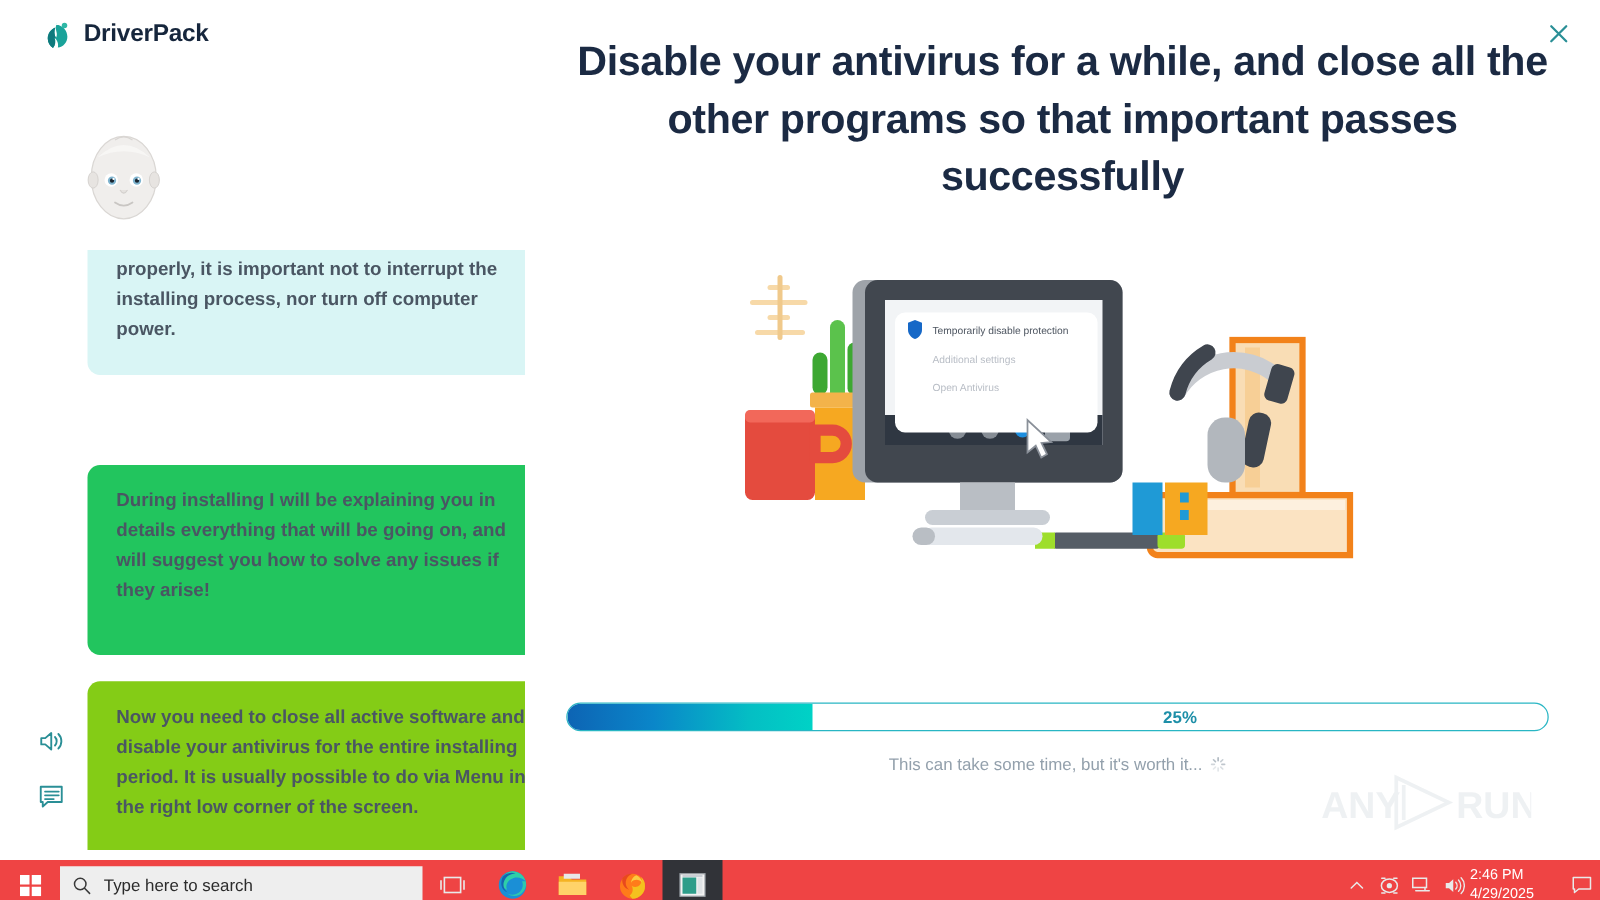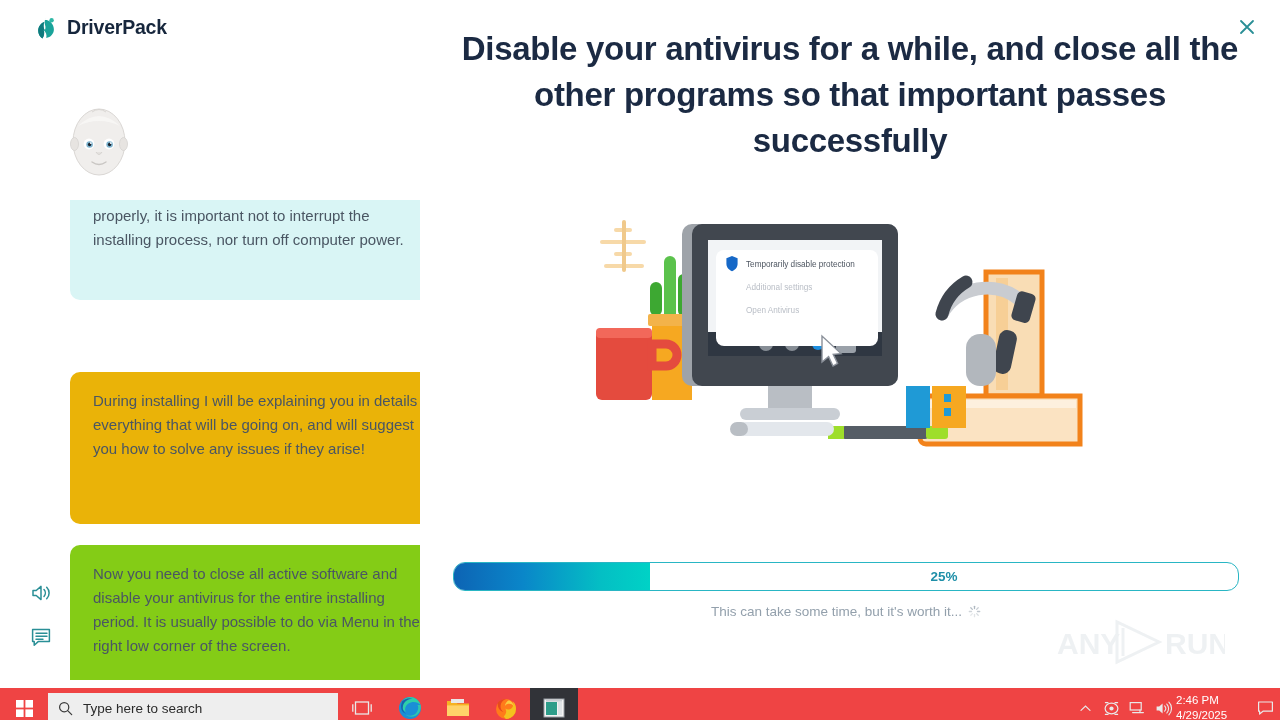--- a/index.html
+++ b/index.html
@@ -64,6 +64,7 @@
     padding: 17px 14px 17px 23px;
     font-size: 15px; line-height: 24px;
     color: #4a5663;
+    font-weight: bold;
   }
   .bubble.b0 {
     background: #d9f5f5;

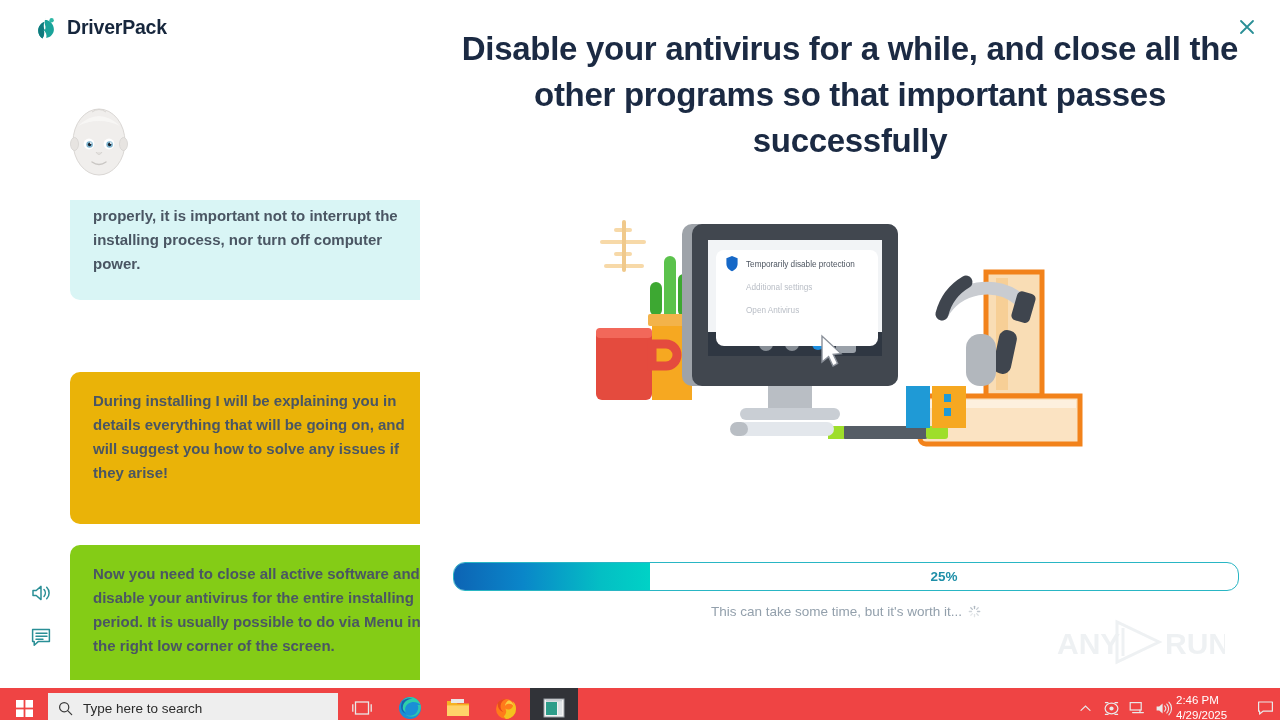--- a/index.html
+++ b/index.html
@@ -72,7 +72,7 @@
     padding-top: 24px;
   }
   .bubble.b1 {
-    background: #eab308;
+    background: #22c55e;
     top: 172px; height: 152px;
   }
   .bubble.b2 {

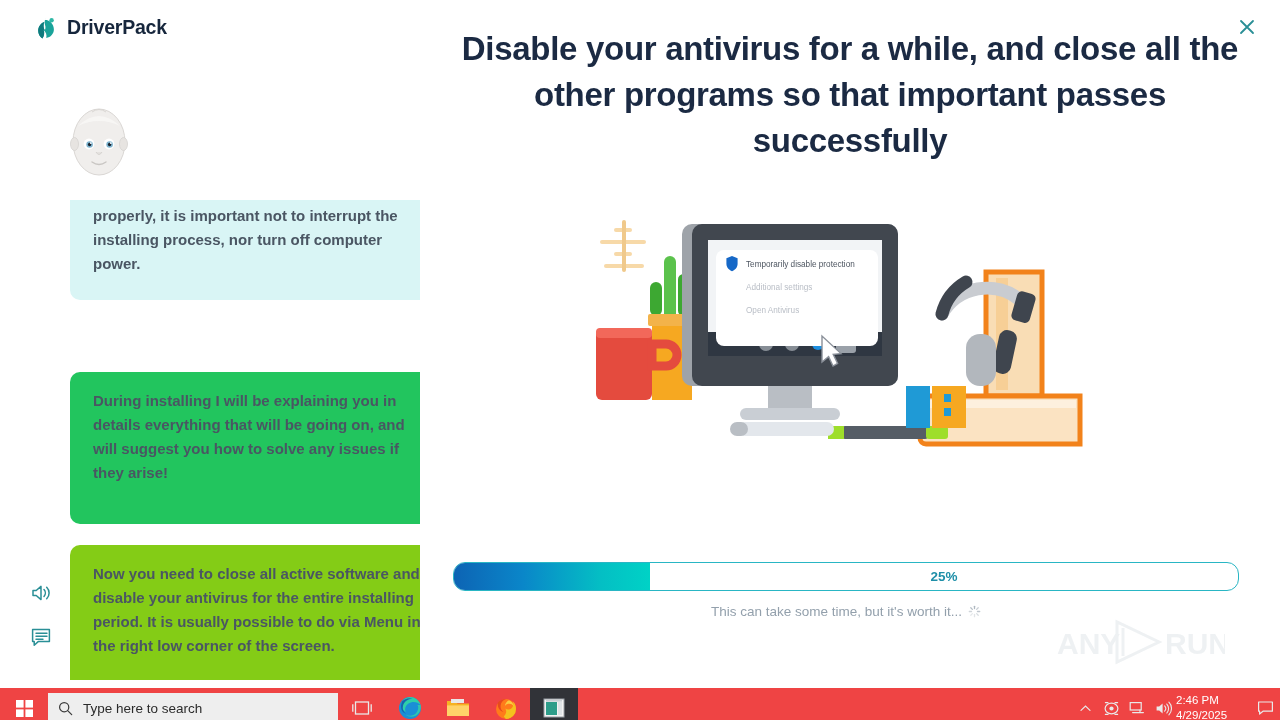--- a/index.html
+++ b/index.html
@@ -112,7 +112,7 @@
   }
   #progress-track {
     position: relative;
-    width: 786px; height: 29px;
+    width: 786px; height: 23px;
     background: #ffffff;
     border: 1px solid #29b6c4;
     border-radius: 12px;

